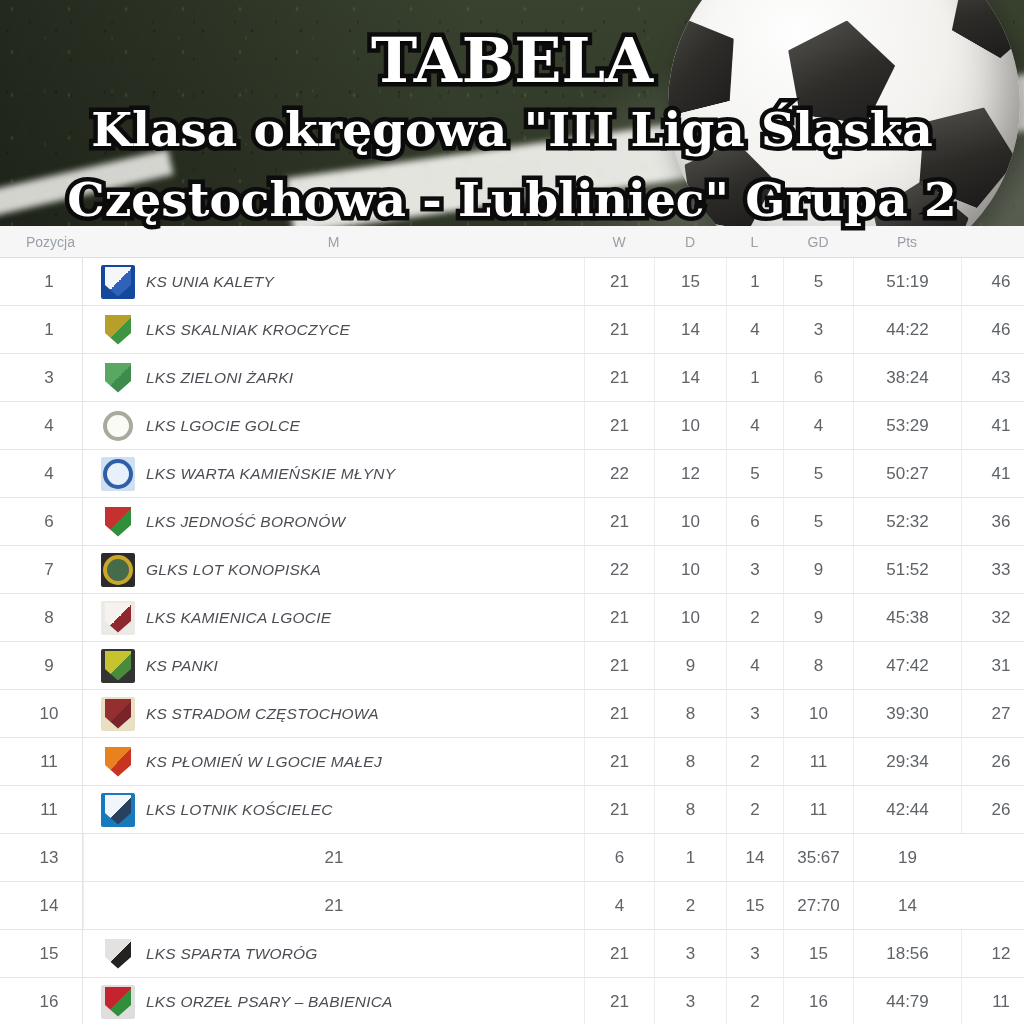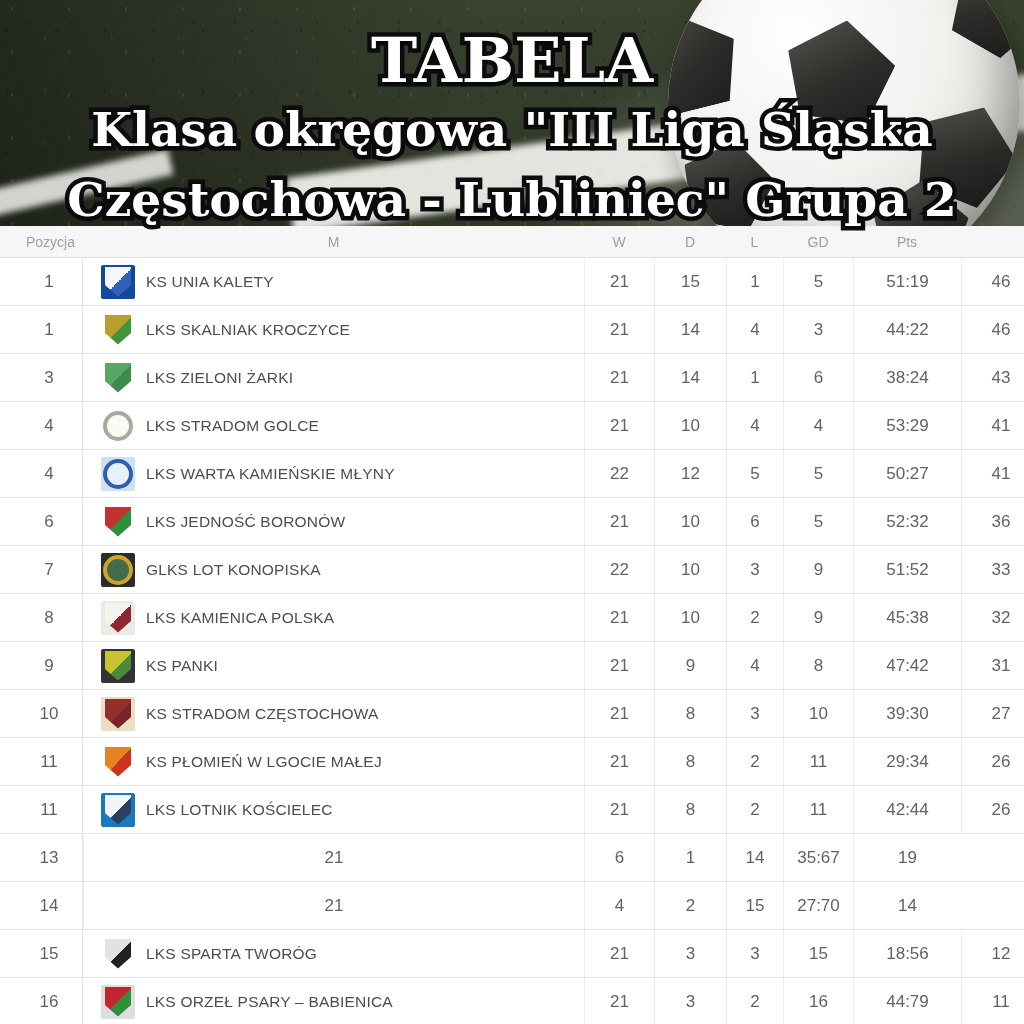--- a/index.html
+++ b/index.html
@@ -71,7 +71,7 @@
   .tr .cell { display:flex; align-items:center; font-size:17px; color:#5f6368; }
   .tr .c-pos { justify-content:center; border-right:1px solid #e4e4e4; }
   .tr .c-team { justify-content:flex-start; padding-left:18px; gap:11px;
-                font-size:15.5px; color:#4a4d52; letter-spacing:.2px; }
+                font-size:15.5px; color:#4a4d52; letter-spacing:.2px;font-style:italic; }
   .tr .c-num { justify-content:center; border-left:1px solid #ededed; }
 
   .logo { width:34px; height:34px; border-radius:2px; flex:0 0 34px;

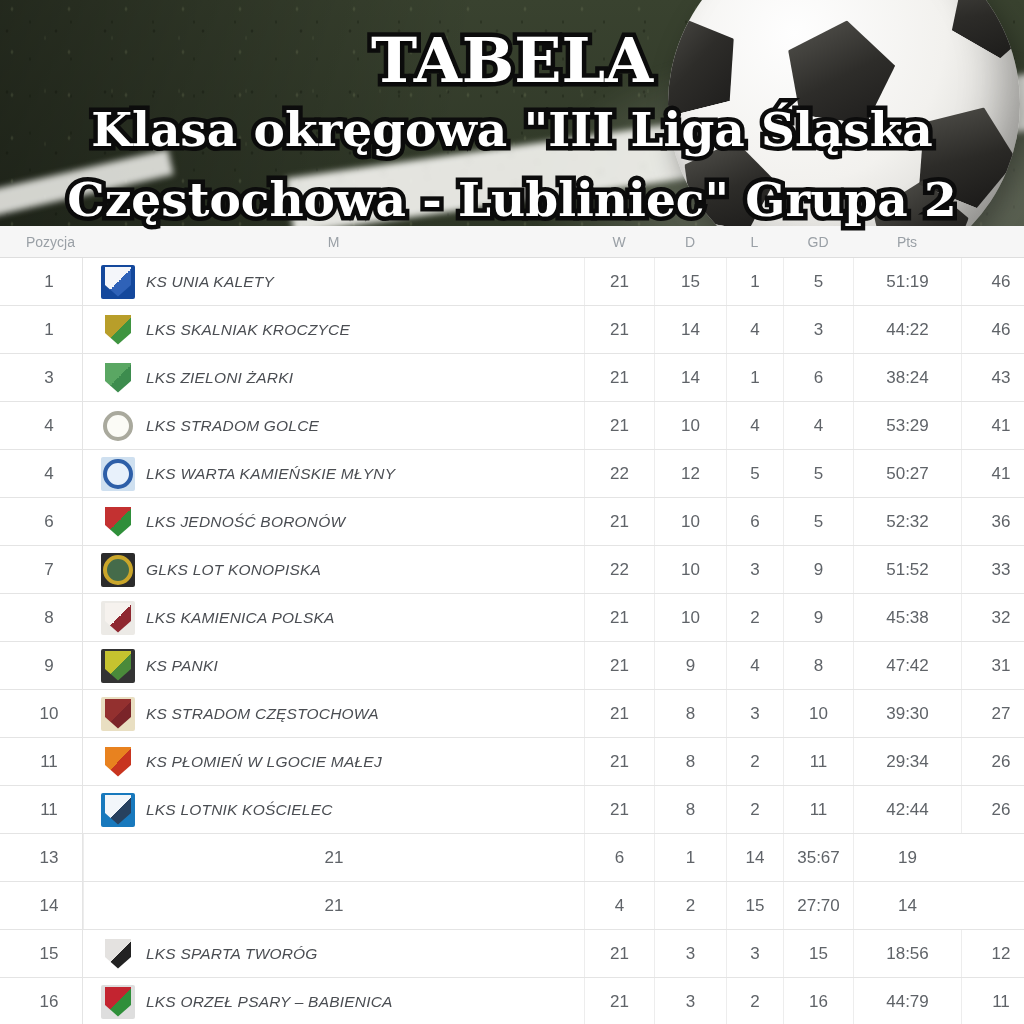--- a/index.html
+++ b/index.html
@@ -171,7 +171,7 @@
       <div class="logo" style="background: rgb(255, 255, 255);">
               <div class="shape circle" style="background: rgb(251, 251, 246); border: 4px solid rgb(169, 169, 157);"></div>
             </div>
-      <span>LKS STRADOM GOLCE</span>
+      <span>LKS LGOCIE GOLCE</span>
     </div>
     <div class="cell c-num">21</div>
     <div class="cell c-num">10</div>

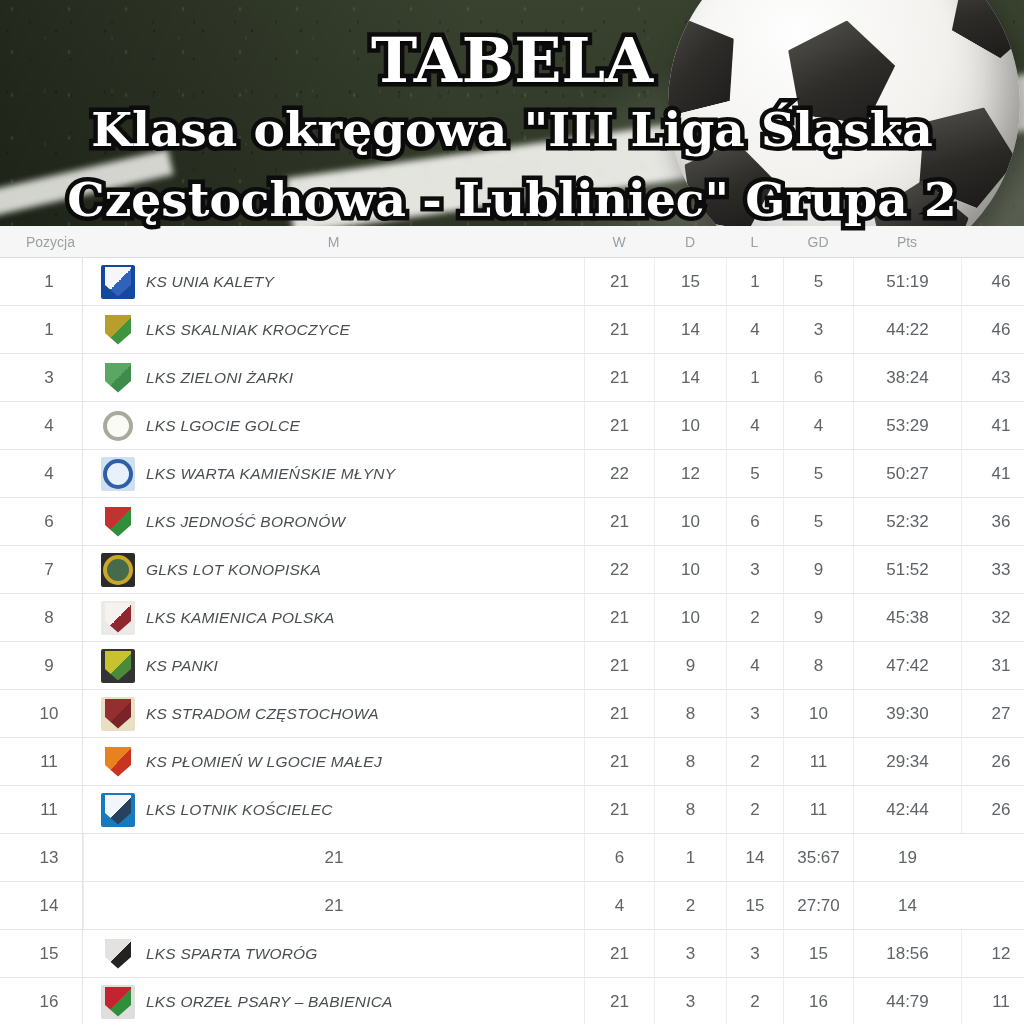--- a/index.html
+++ b/index.html
@@ -235,7 +235,7 @@
       <div class="logo" style="background: rgb(236, 234, 230);">
               <div class="shape shield" style="background: linear-gradient(135deg, rgb(246, 242, 238) 50%, rgb(143, 39, 48) 50%);"></div>
             </div>
-      <span>LKS KAMIENICA POLSKA</span>
+      <span>LKS KAMIENICA LGOCIE</span>
     </div>
     <div class="cell c-num">21</div>
     <div class="cell c-num">10</div>

